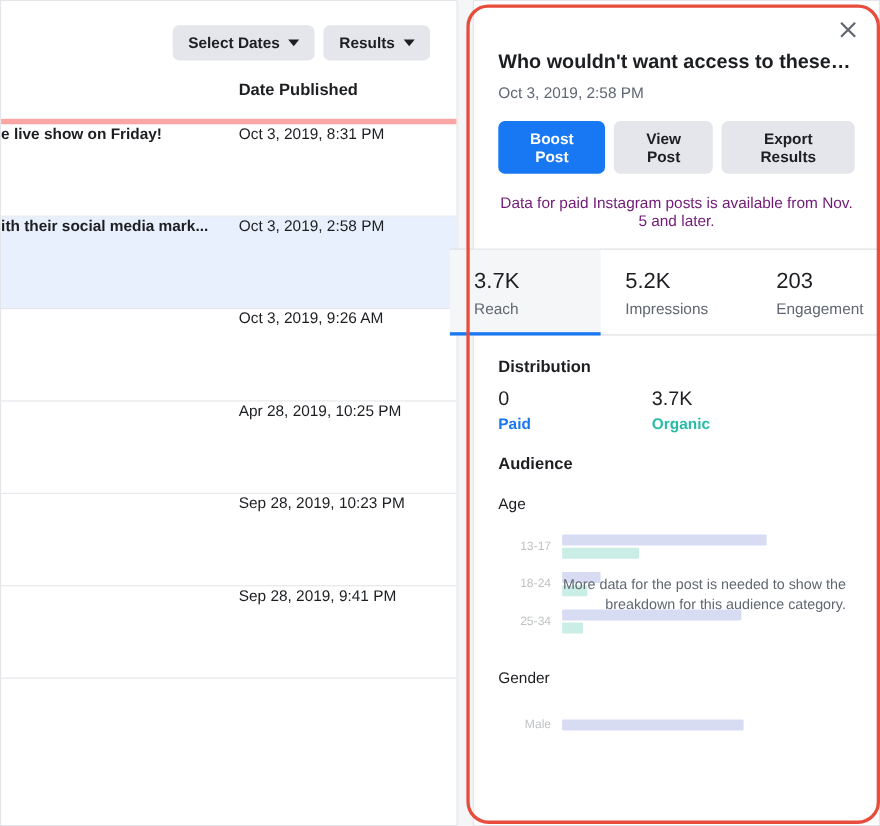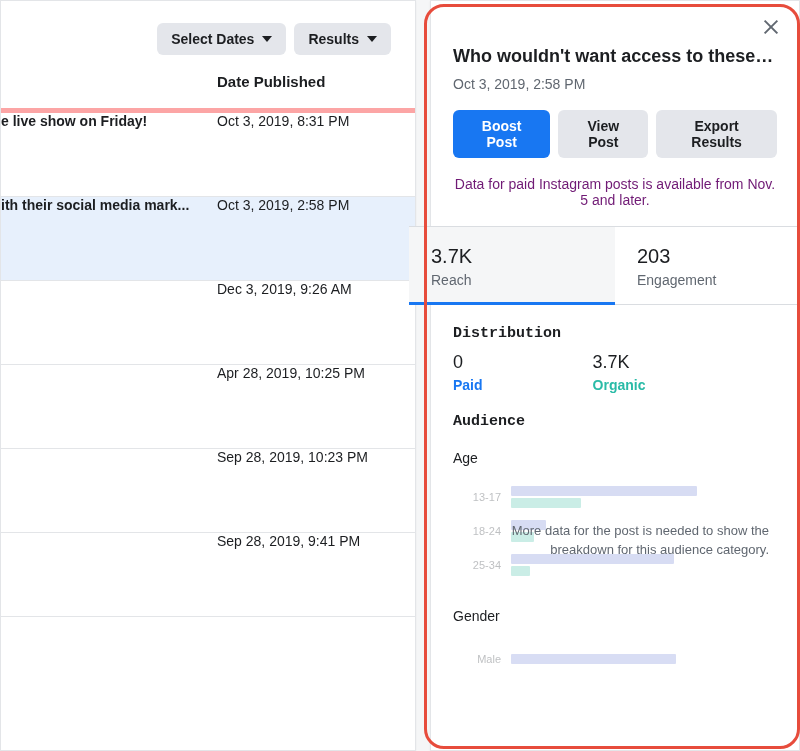--- a/index.html
+++ b/index.html
@@ -287,6 +287,10 @@
         <div class="metric active">
           <div class="metric-value">3.7K</div>
           <div class="metric-label">Reach</div>
+        </div>
+        <div class="metric">
+          <div class="metric-value">5.2K</div>
+          <div class="metric-label">Impressions</div>
         </div>
         <div class="metric">
           <div class="metric-value">203</div>

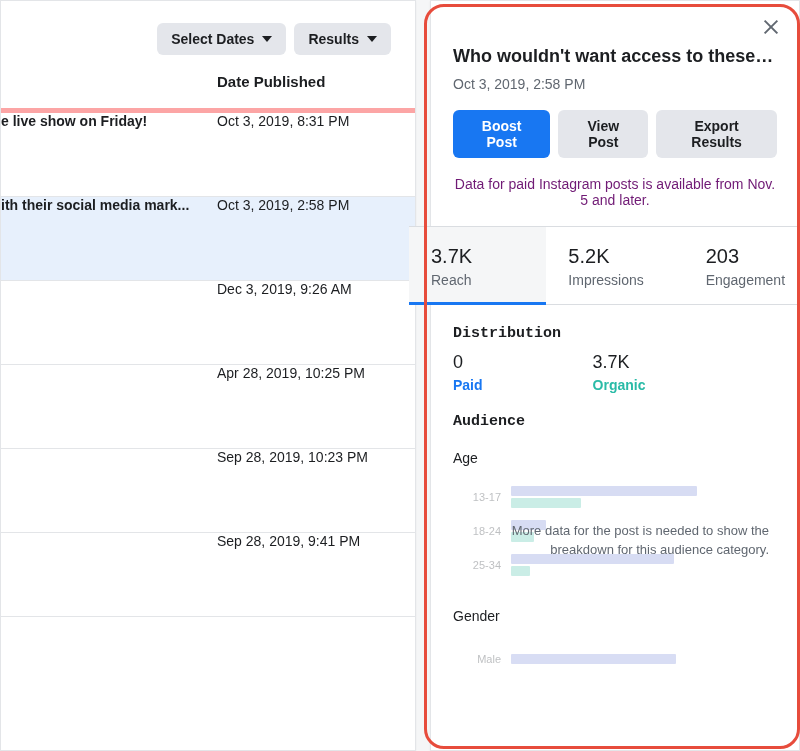--- a/index.html
+++ b/index.html
@@ -248,7 +248,7 @@
         </div>
         <div class="row">
           <div class="row-title"></div>
-          <div class="row-date">Dec 3, 2019, 9:26 AM</div>
+          <div class="row-date">Oct 3, 2019, 9:26 AM</div>
         </div>
         <div class="row">
           <div class="row-title"></div>

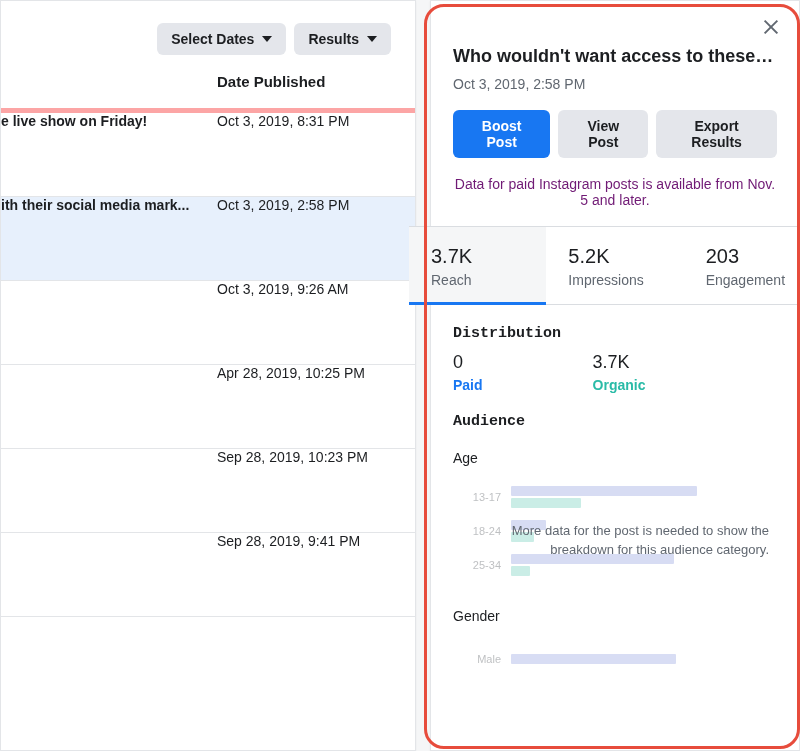--- a/index.html
+++ b/index.html
@@ -187,7 +187,6 @@
     font-weight: 700;
     font-size: 15px;
     margin-top: 20px;
-    font-family: Liberation Mono, monospace;
   }
   .dist-pair { display: flex; gap: 110px; margin-top: 10px; }
   .dist-val { font-size: 18px; font-weight: 400; }

